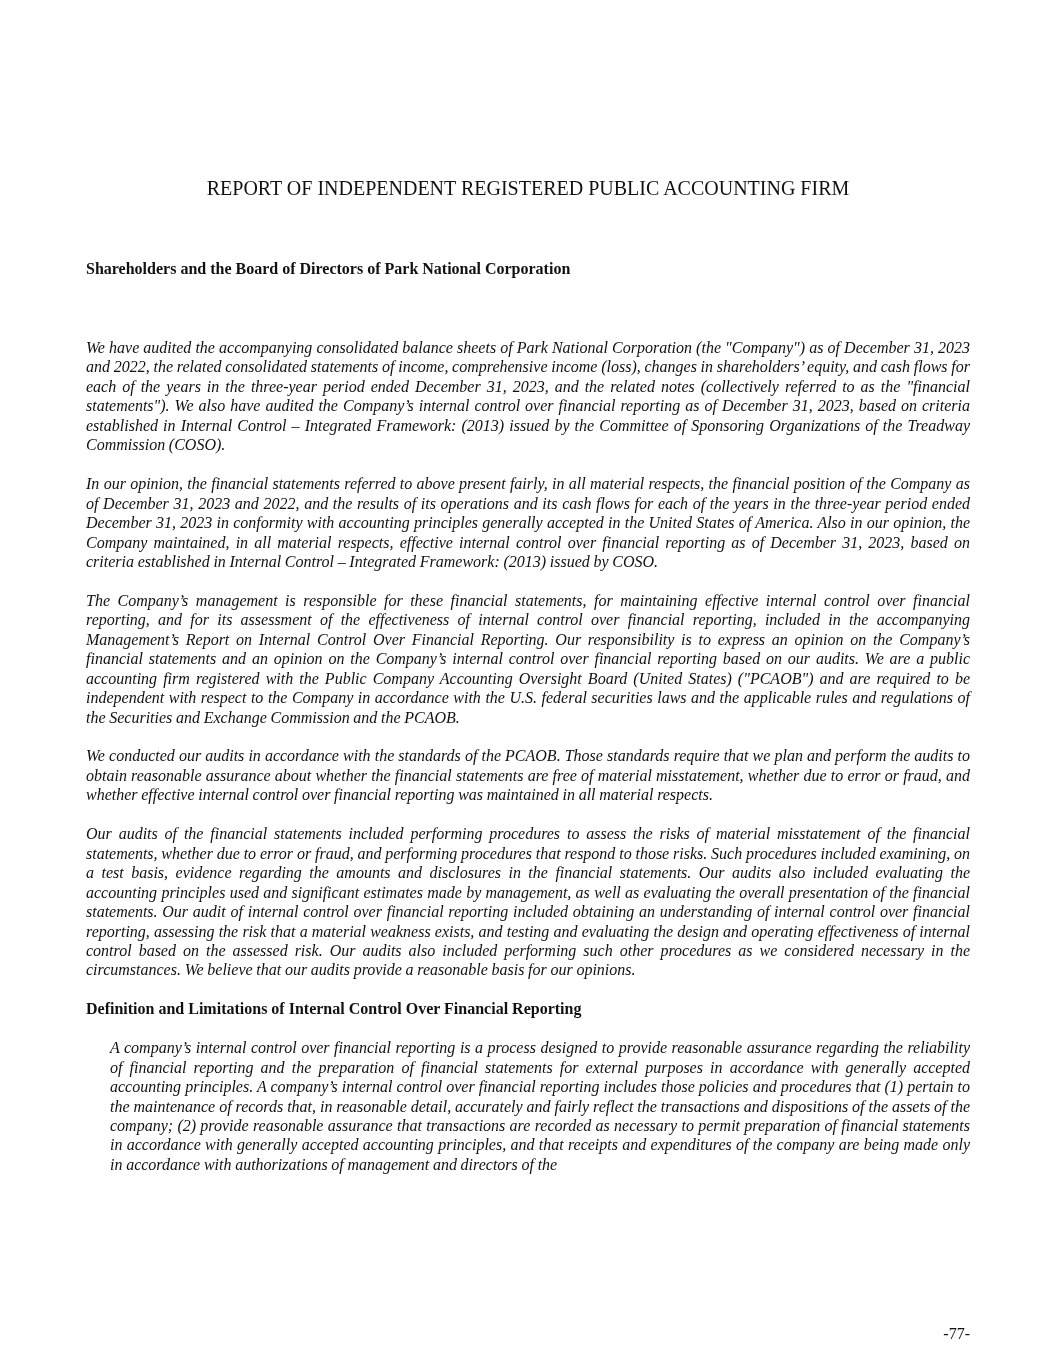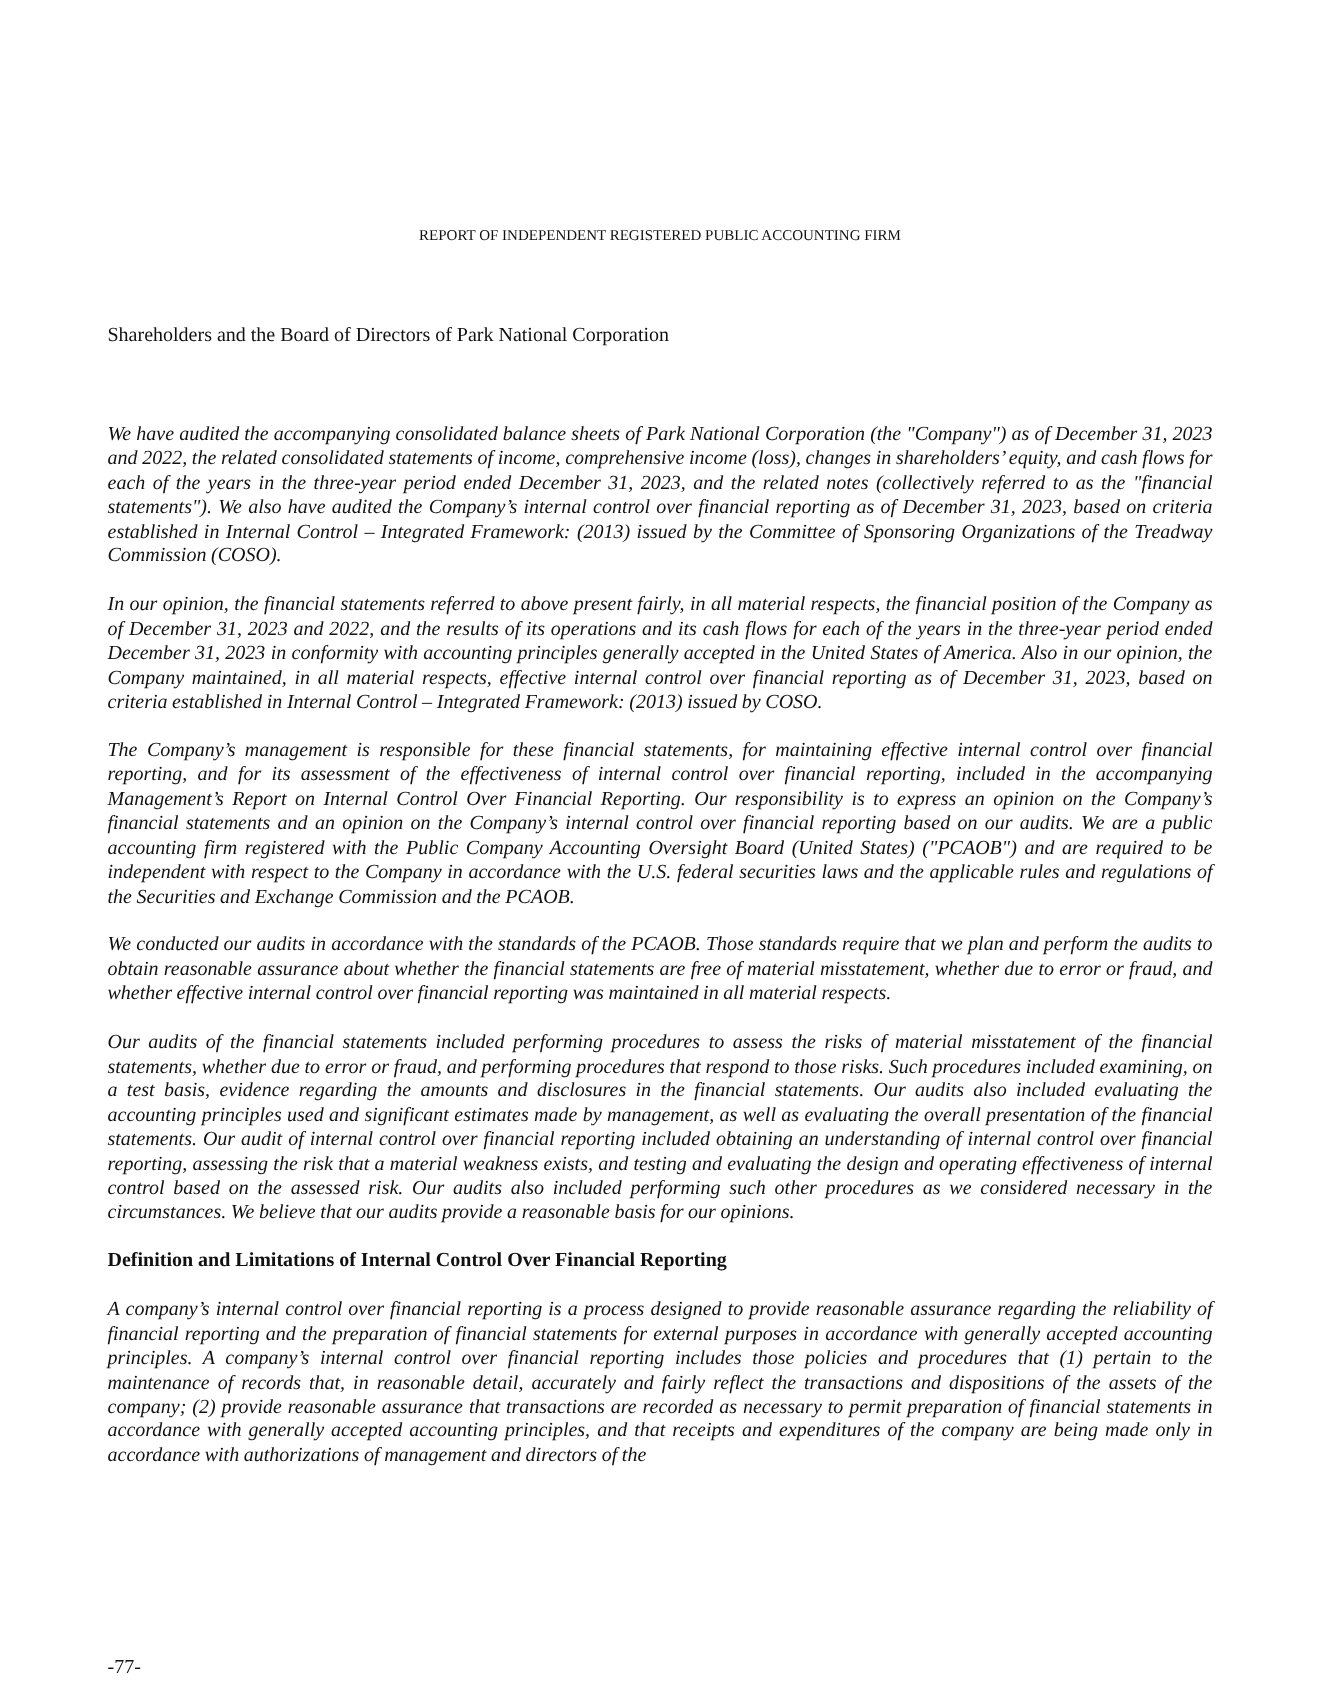--- a/index.html
+++ b/index.html
@@ -27,7 +27,7 @@
       left: 0;
       width: 884px;
       text-align: center;
-      font-size: 12px;
+      font-size: 20px;
       line-height: 19.4px;
       letter-spacing: 0px;
     }

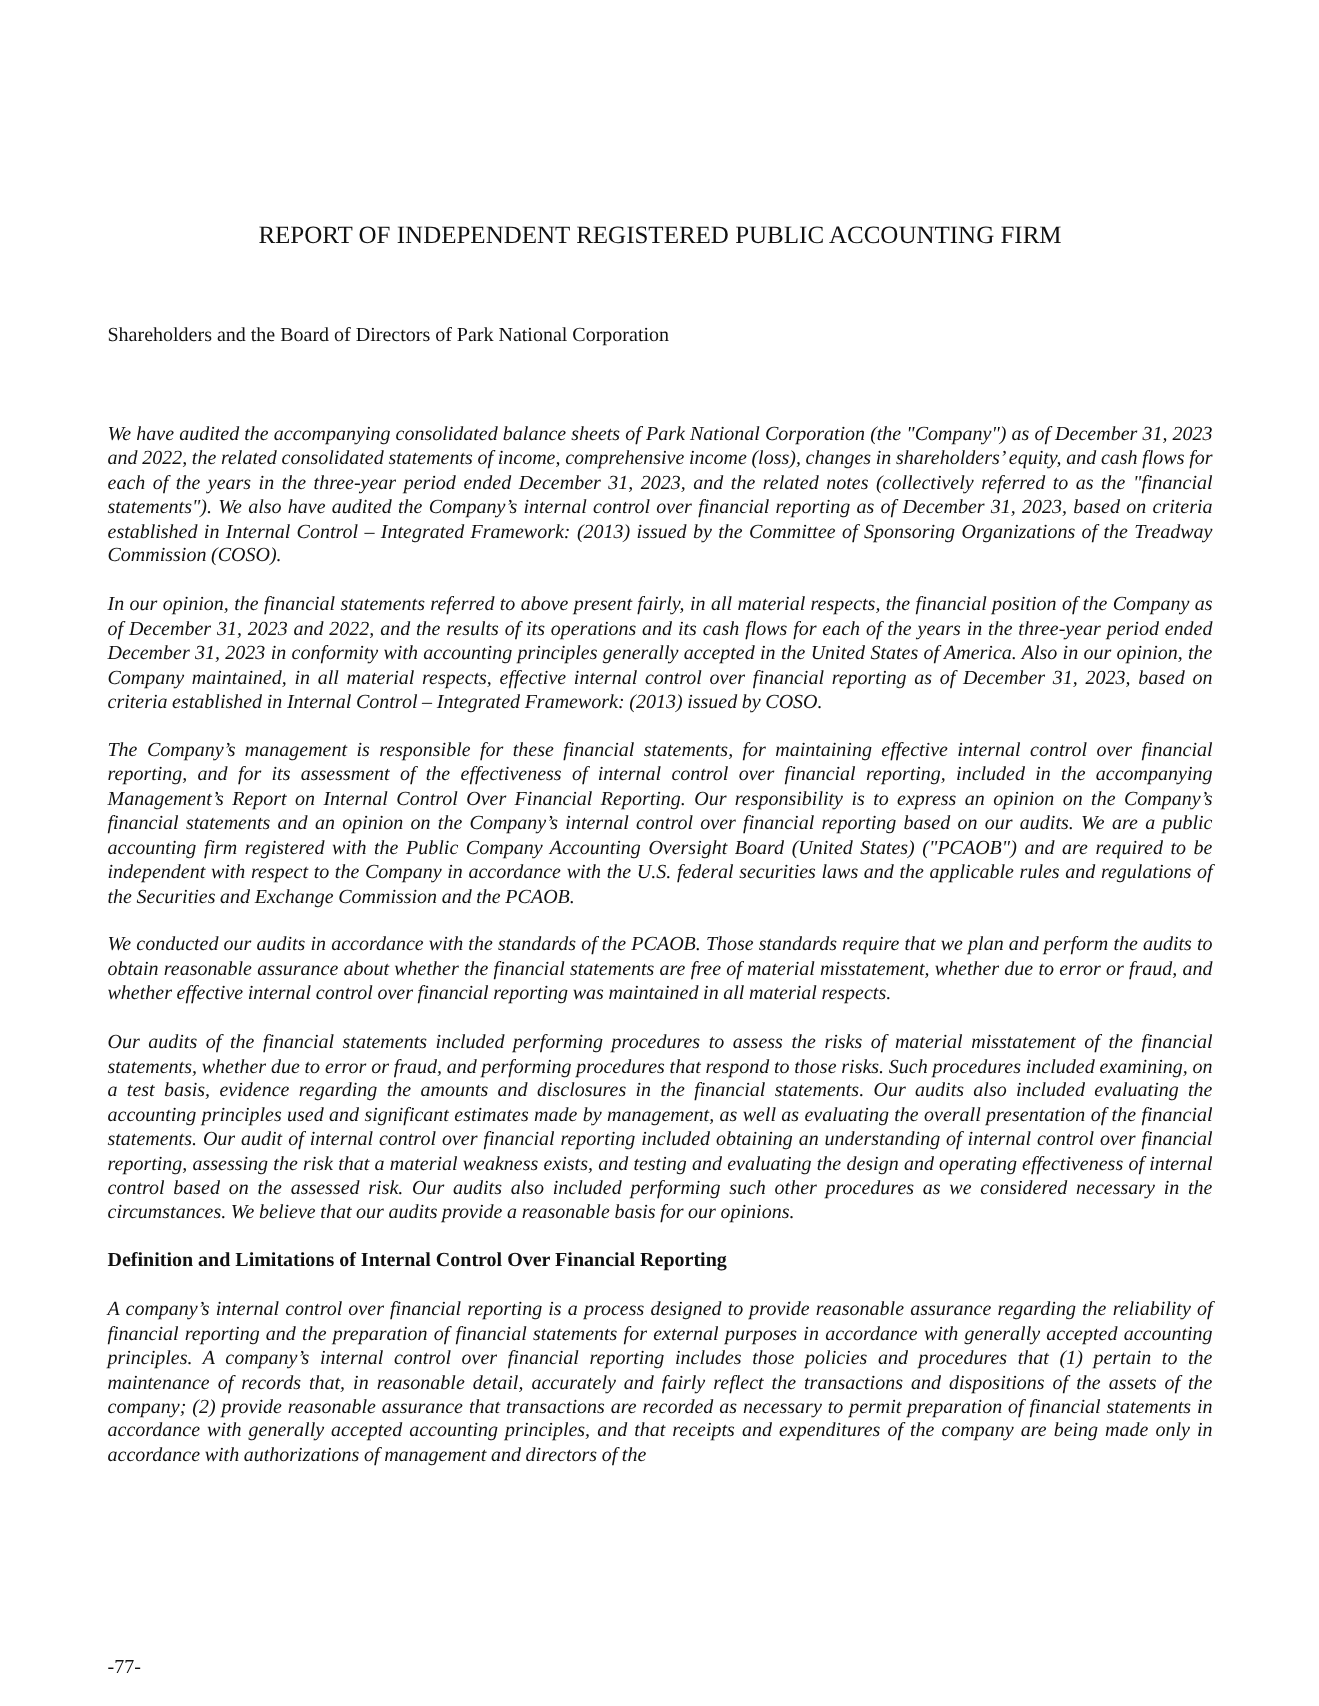--- a/index.html
+++ b/index.html
@@ -37,6 +37,7 @@
       left: 0;
       font-size: 16px;
       line-height: 19.4px;
+      font-weight: bold;
     }
     .addressee div { white-space: nowrap; }
     .content {

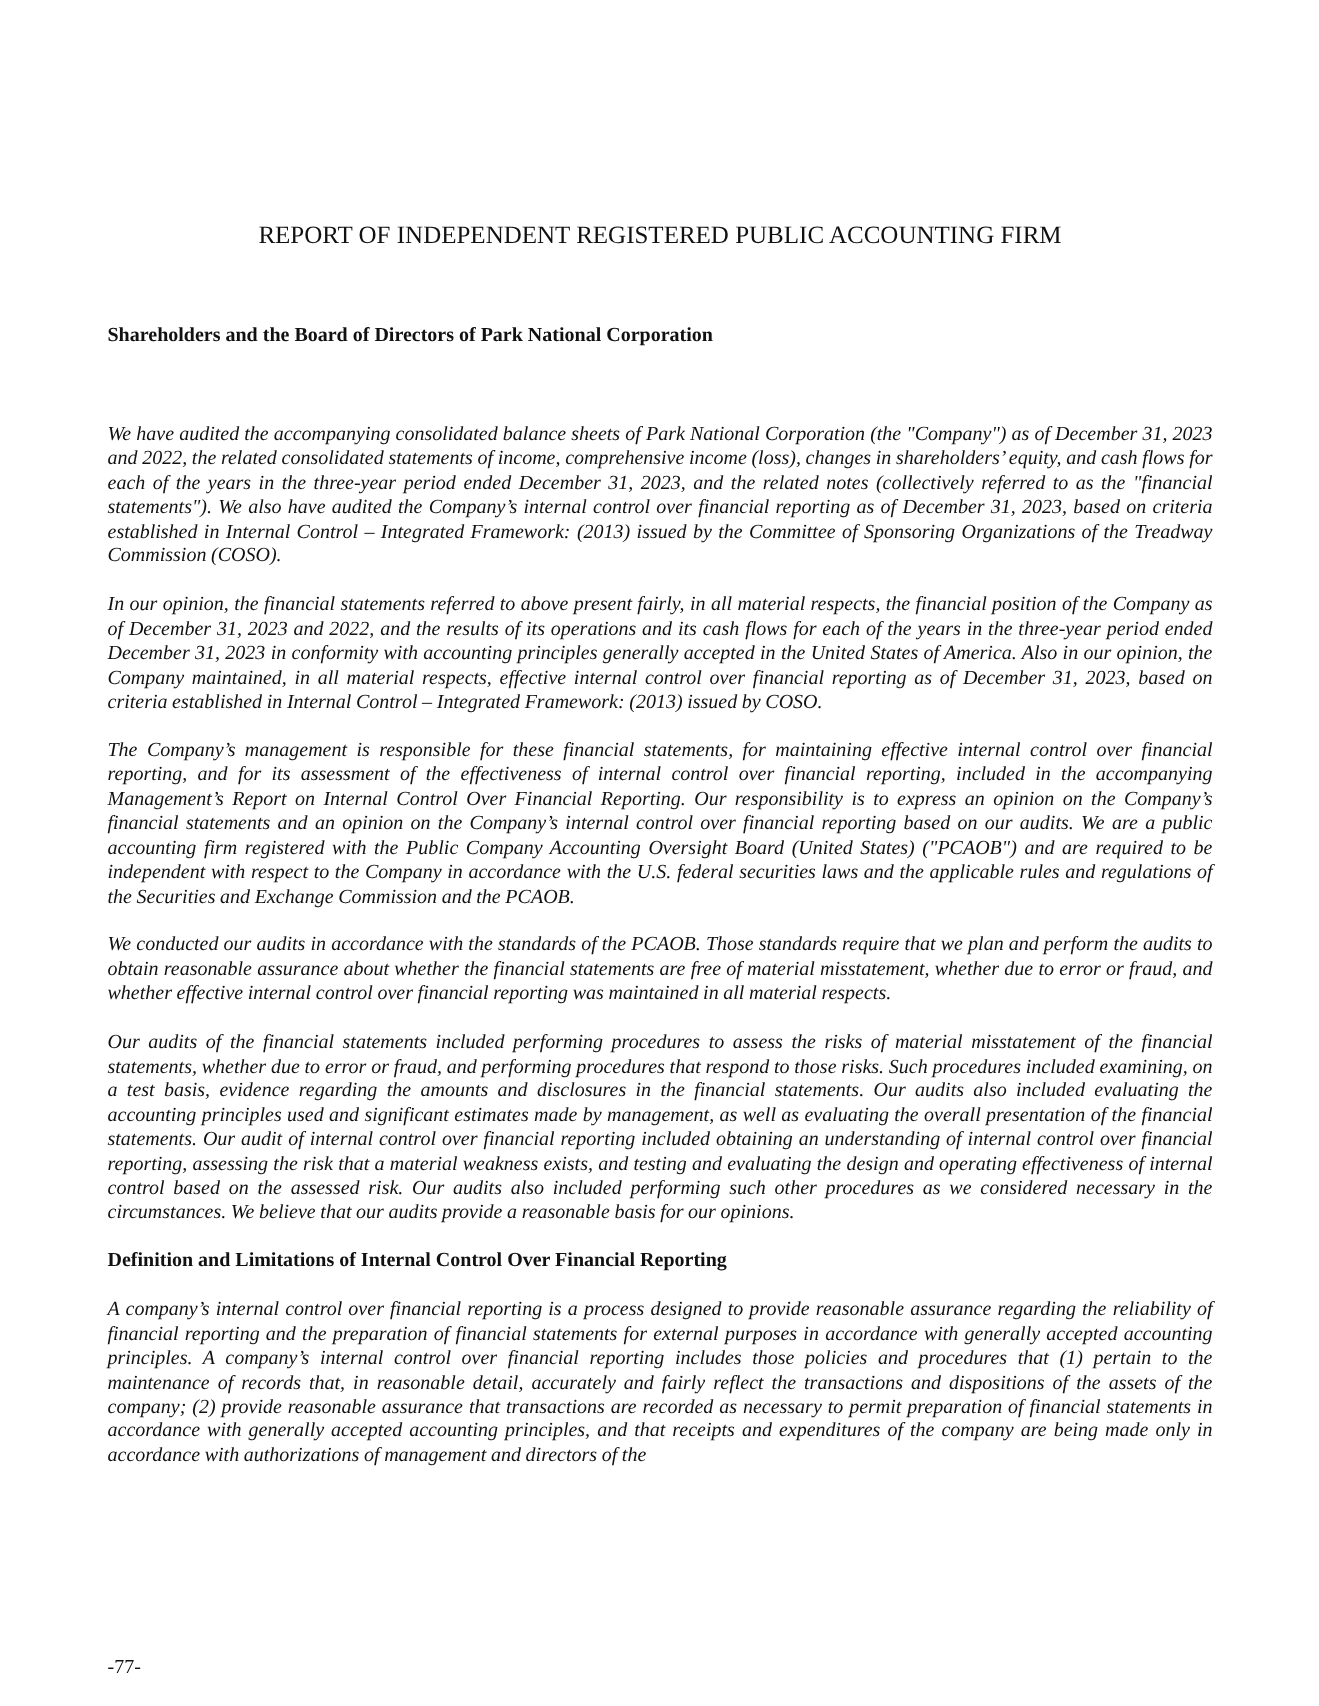--- a/index.html
+++ b/index.html
@@ -58,7 +58,7 @@
       word-spacing: -0.3px;
       font-style: italic;
     }
-    .para.last { margin-bottom: 0; }
+    .para.last { margin-bottom: 0; margin-left: 24px; }
     .page-number {
       position: absolute;
       top: 1325px;

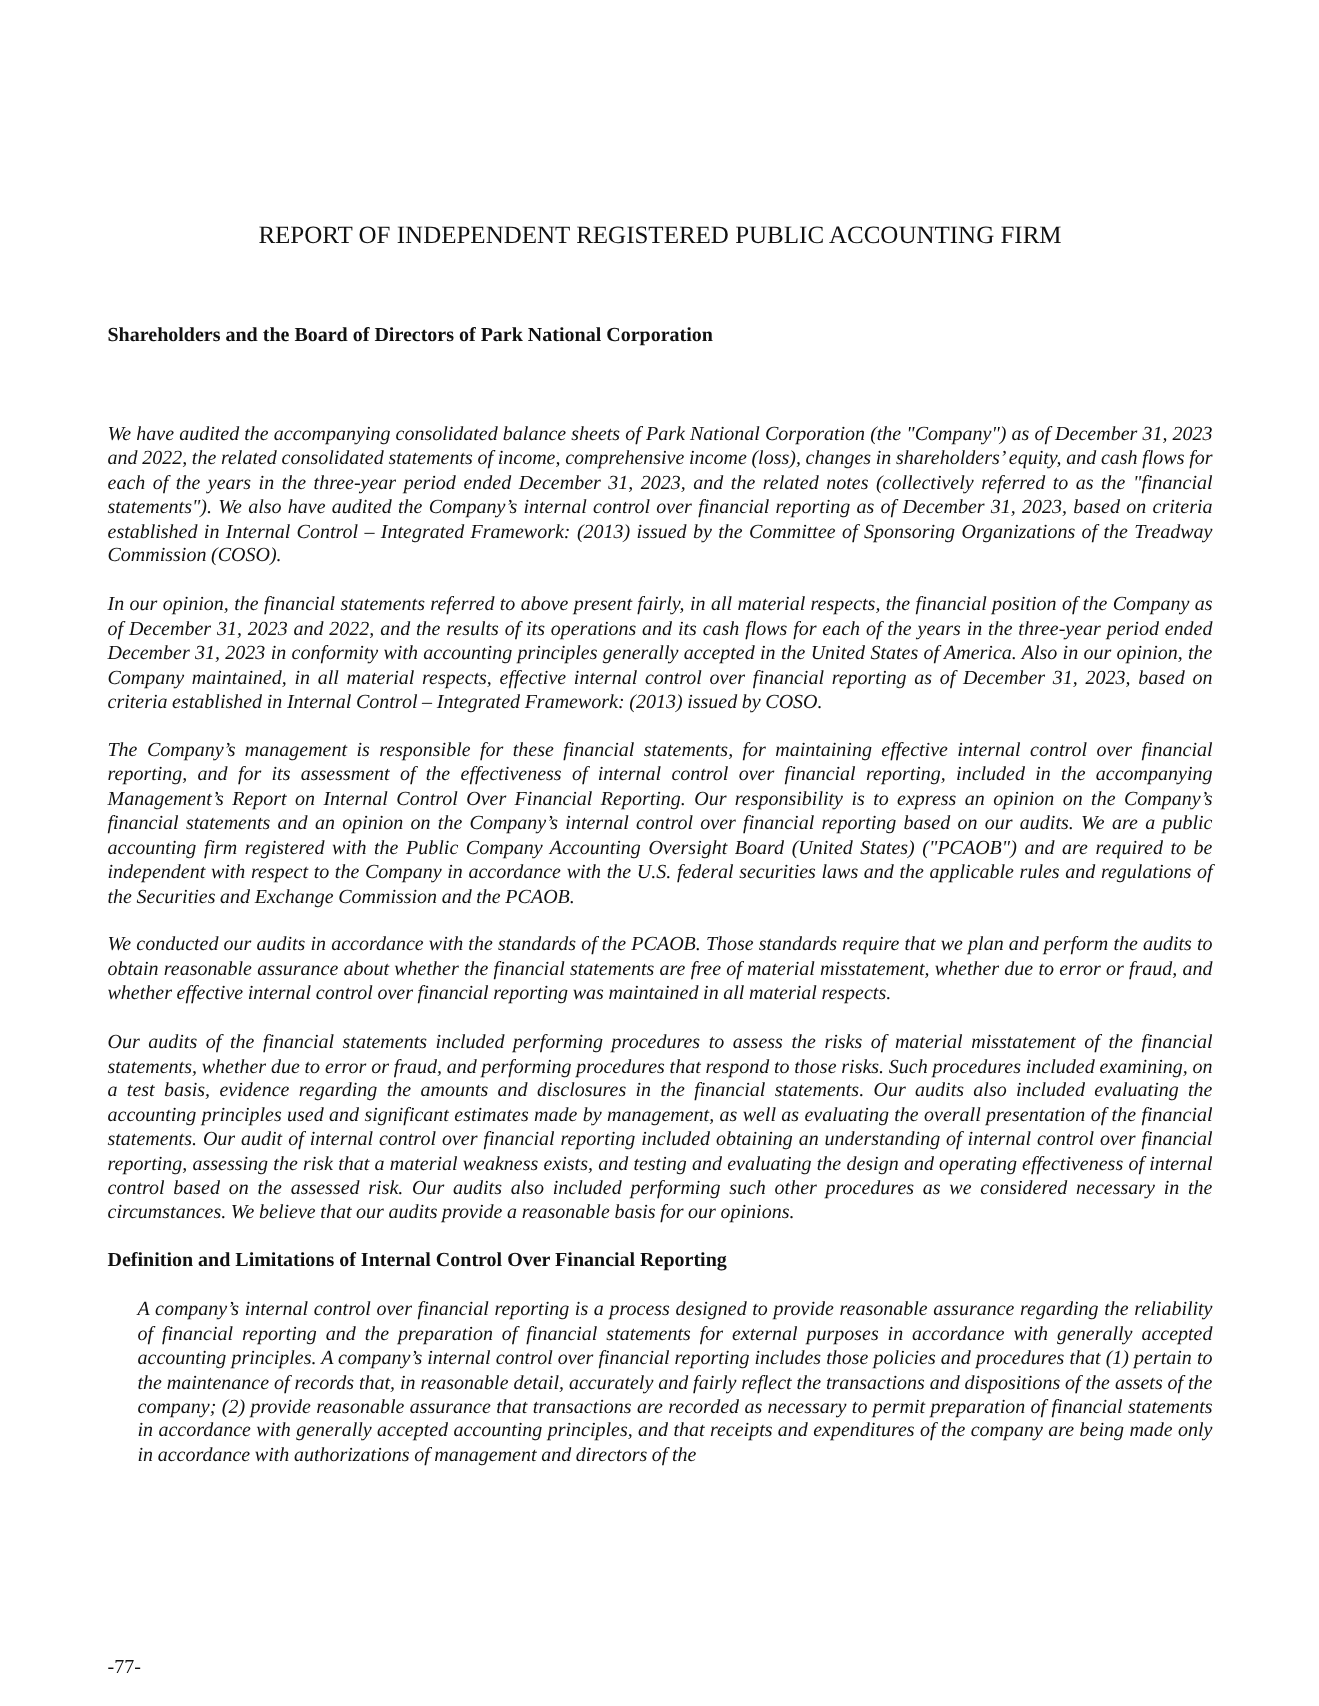--- a/index.html
+++ b/index.html
@@ -64,7 +64,7 @@
       top: 1325px;
       left: 0;
       width: 884px;
-      text-align: left;
+      text-align: right;
       font-size: 16px;
     }
   </style>

